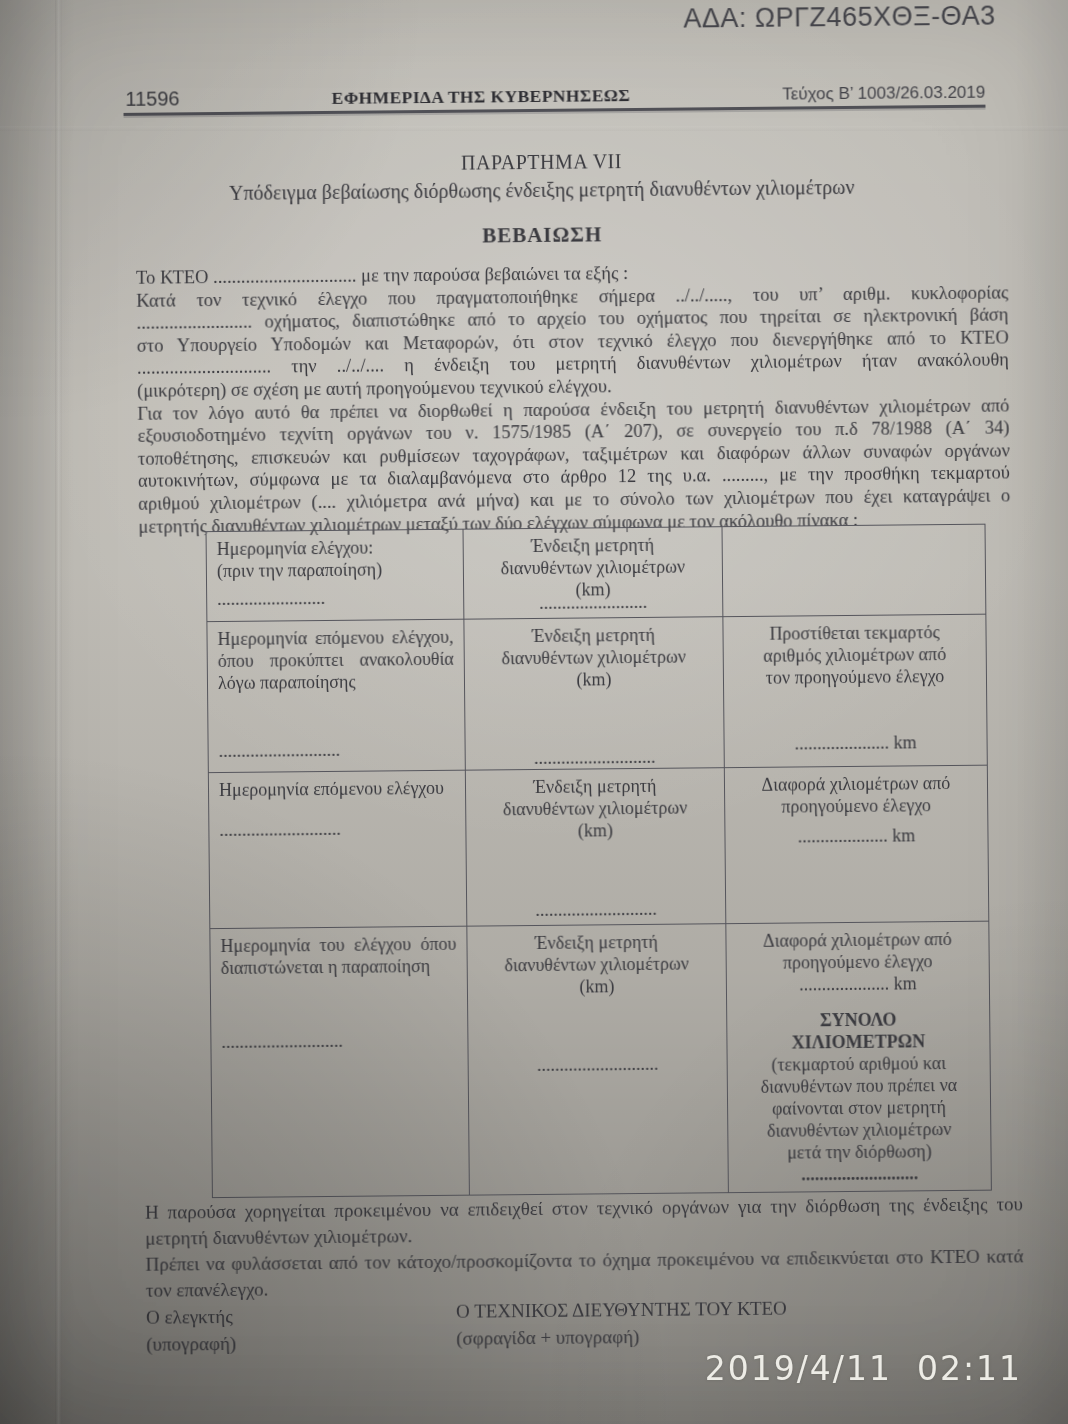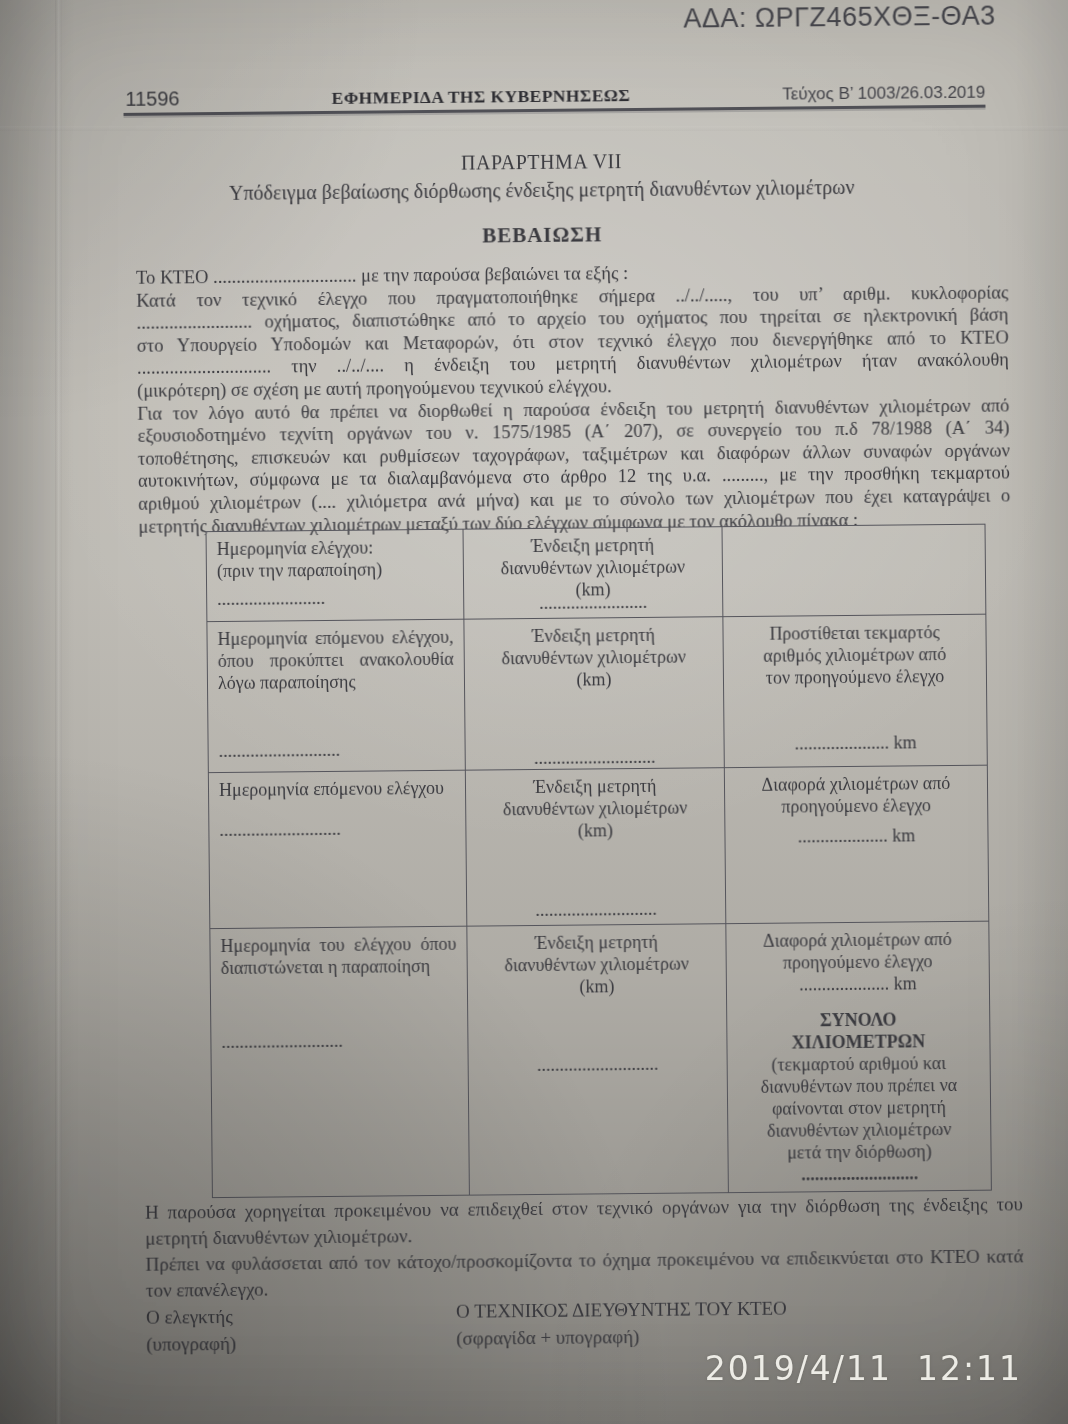--- a/index.html
+++ b/index.html
@@ -239,7 +239,7 @@
   <div class="crease-h"></div>
   <div class="overlay"></div>
 
-  <div class="timestamp">2019/4/11  12:11</div>
+  <div class="timestamp">2019/4/11  02:11</div>
 </div>
 
 </body></html>

